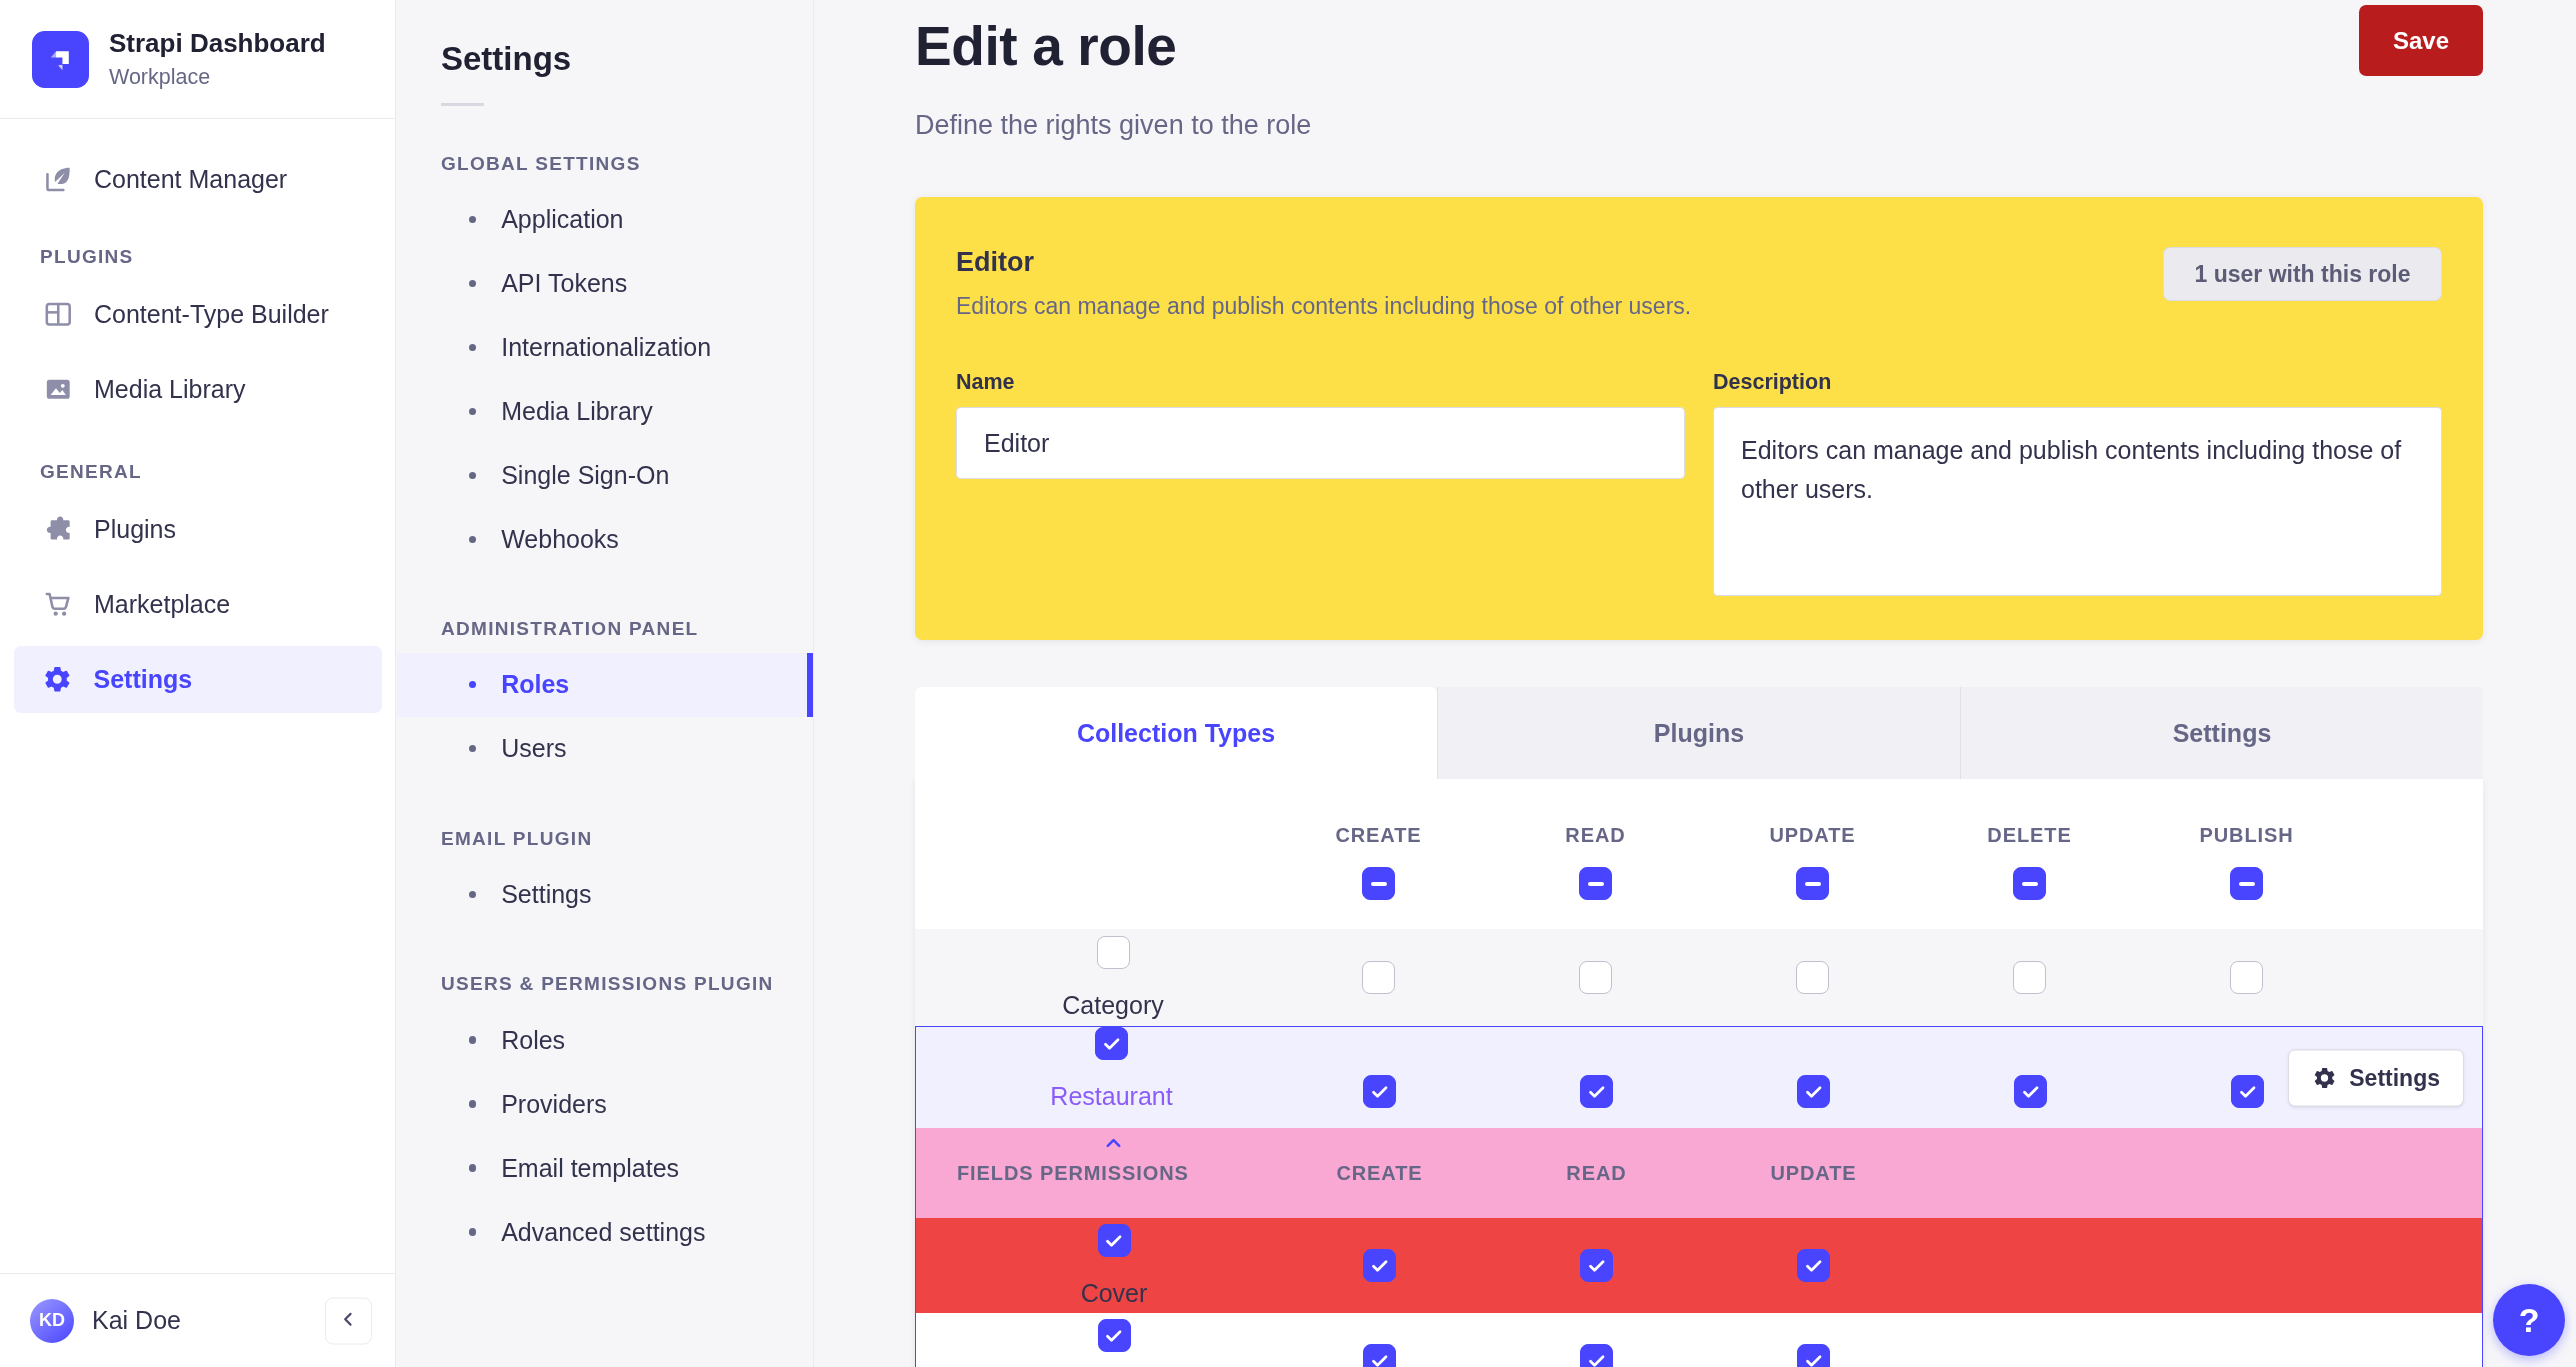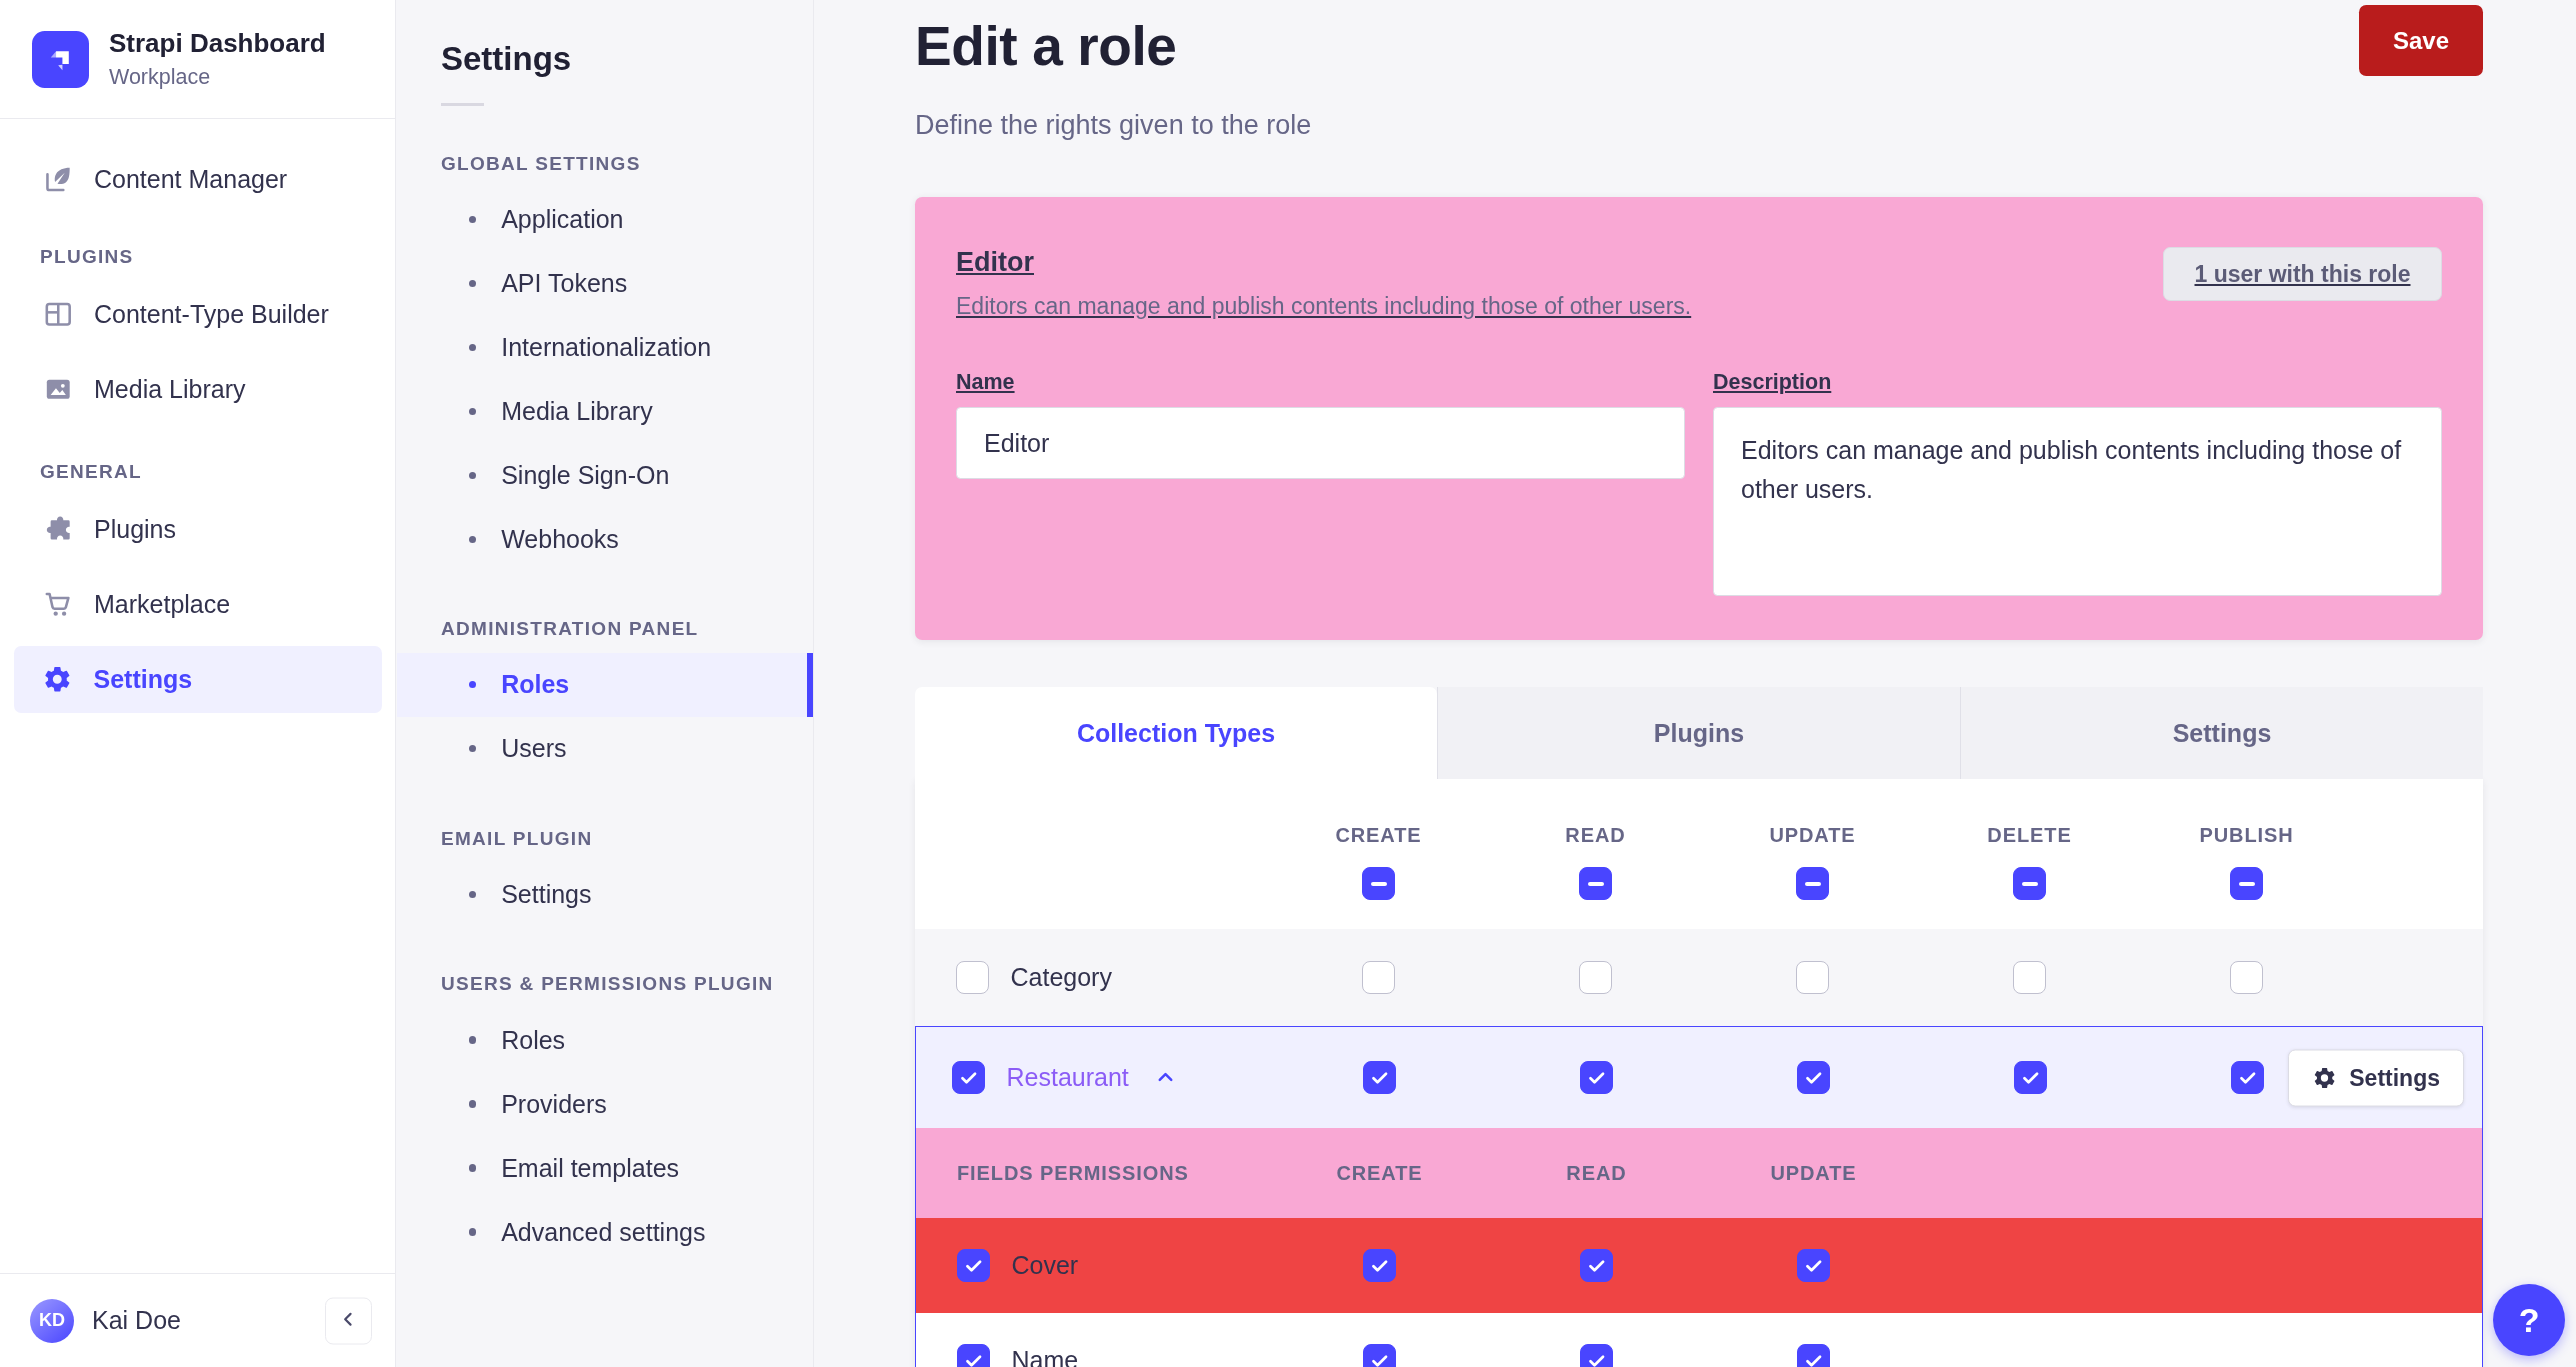--- a/index.html
+++ b/index.html
@@ -65,8 +65,8 @@
     background:#b91c1c; color:#fff; border:none; border-radius:7.2px;
     font-size:24px; font-weight:700; cursor:pointer; font-family:inherit; }
 
-  .role-card { margin:56px 93px 0 101px; background:#f9a8d4; border-radius:7.2px;
-    box-shadow:0 1.8px 7.2px rgba(33,33,52,0.08); padding:50px 41px 41px 41px;text-decoration:underline; }
+  .role-card { margin:56px 93px 0 101px; background:#fde047; border-radius:7.2px;
+    box-shadow:0 1.8px 7.2px rgba(33,33,52,0.08); padding:50px 41px 41px 41px; }
   .role-card-top { display:flex; justify-content:space-between; align-items:flex-start; }
   .role-name { font-size:27px; font-weight:700; color:#32324d; }
   .role-desc { margin-top:14.4px; font-size:23px; color:#666687; }

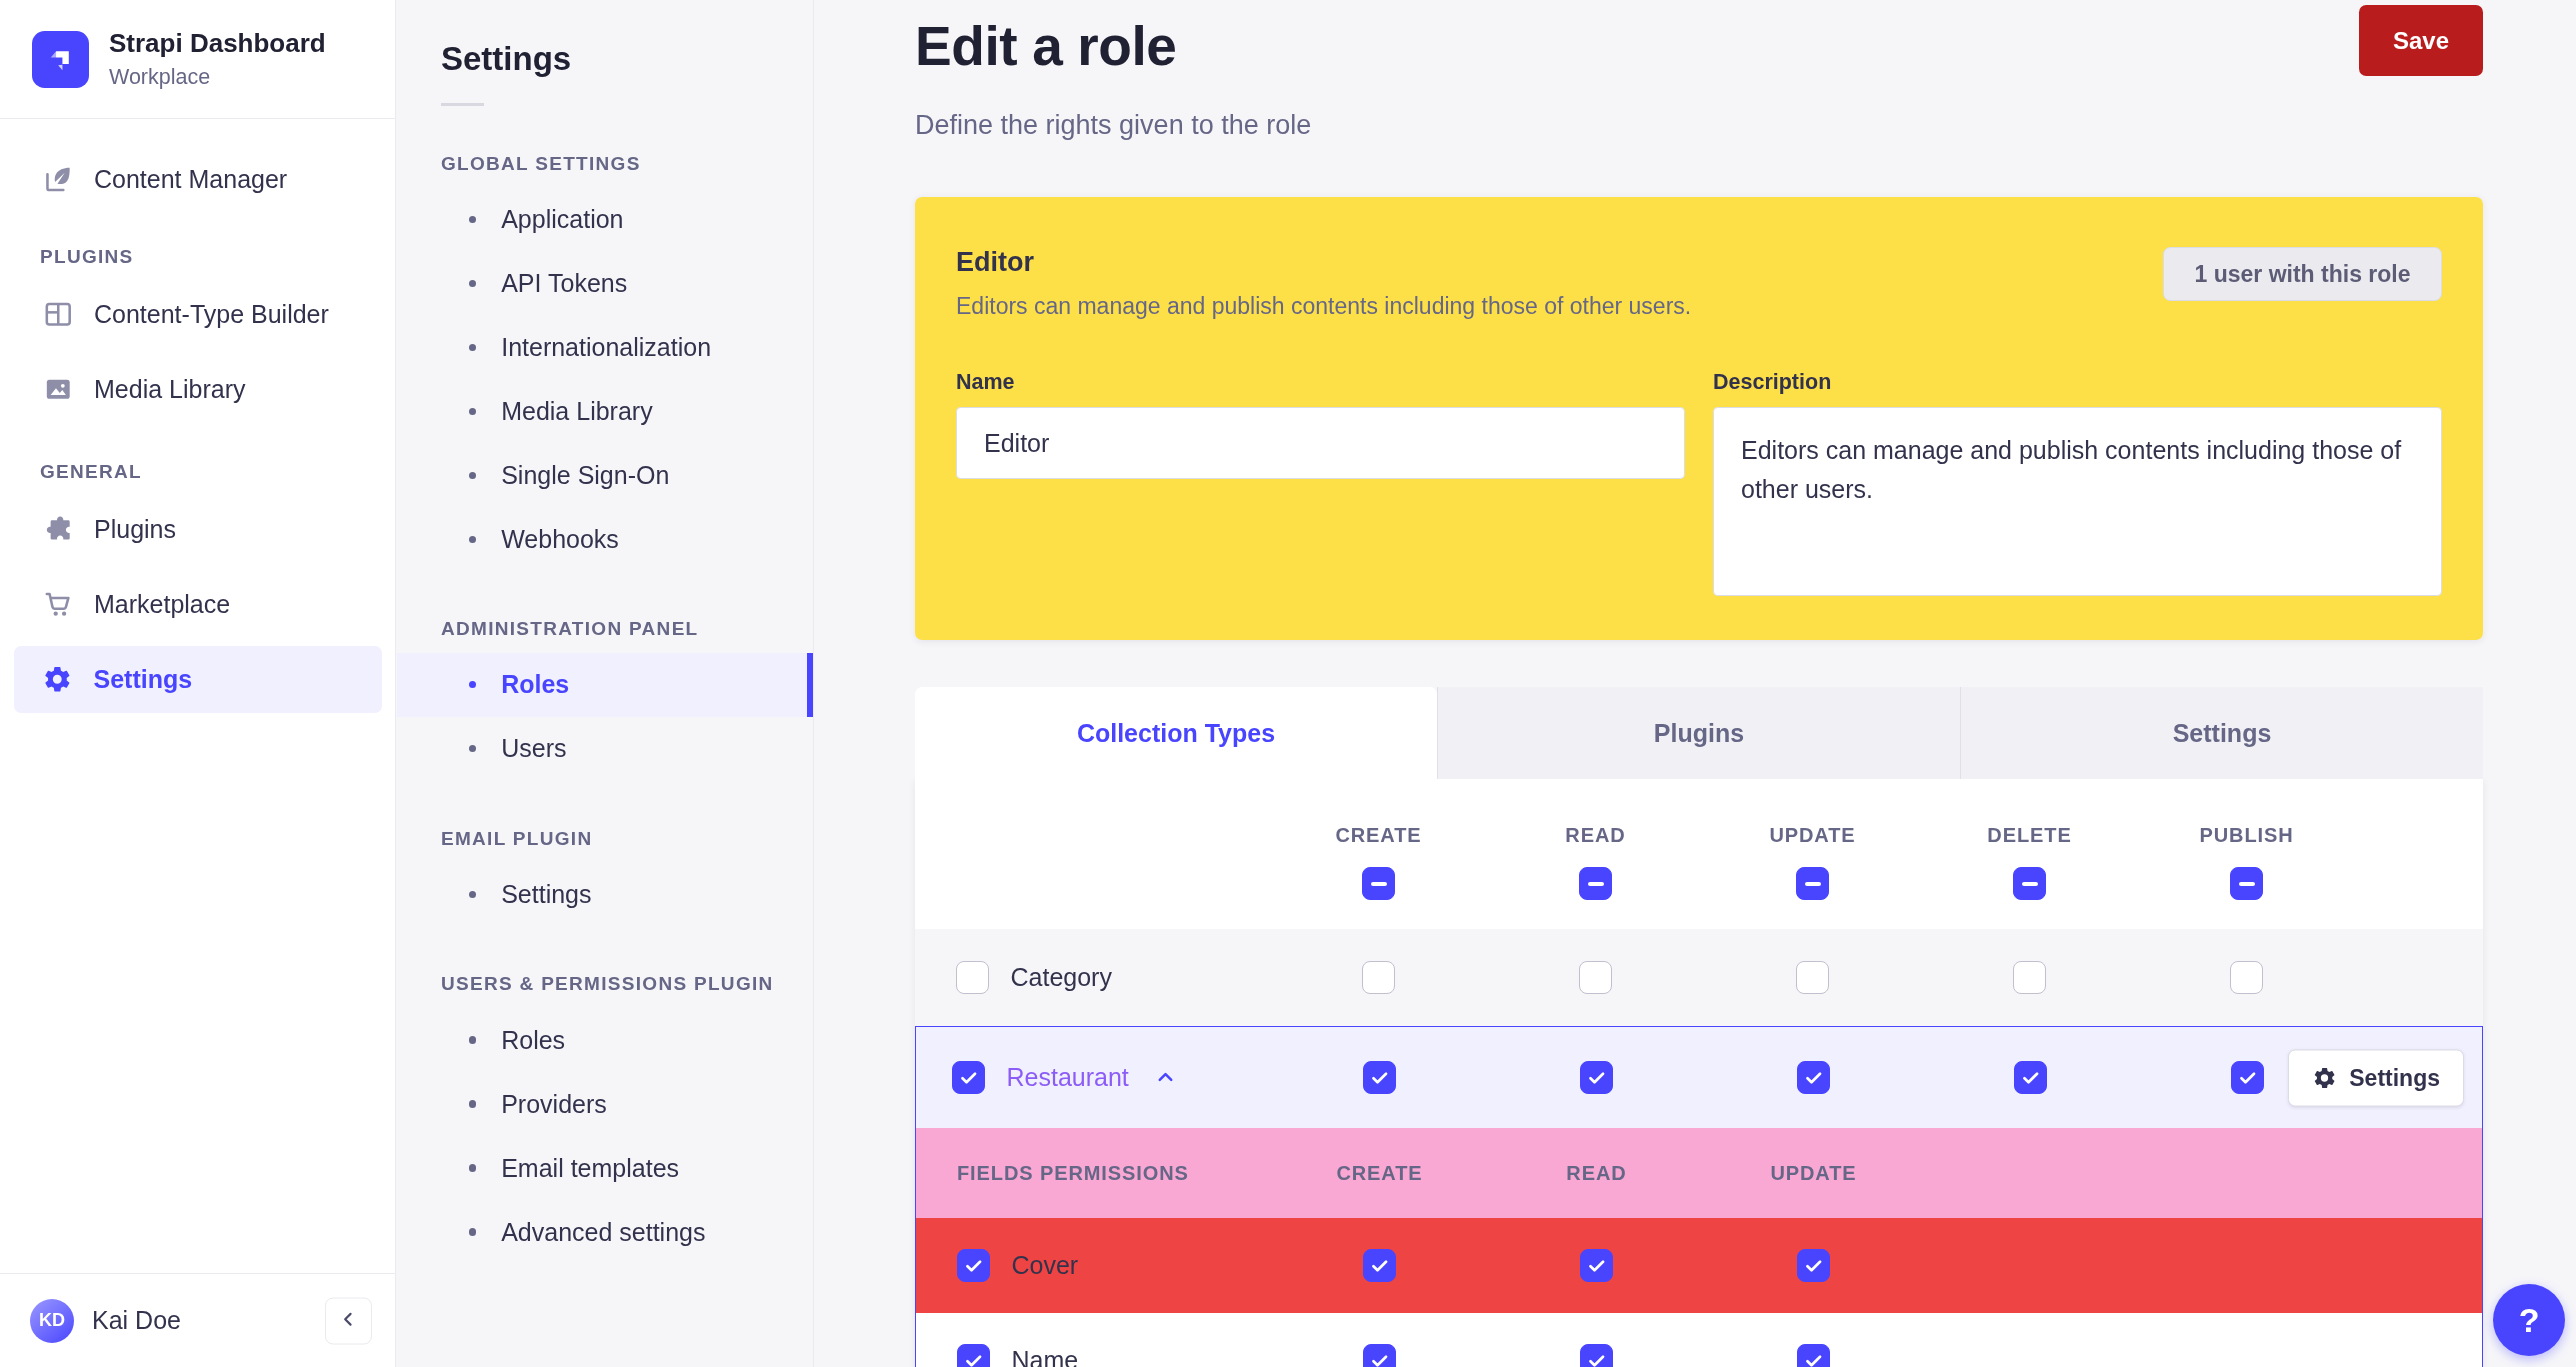--- a/index.html
+++ b/index.html
@@ -100,7 +100,7 @@
   .prow { height:97px; align-items:center; }
   .prow.grey { background:#f6f6f9; }
   .row-label-cell { display:flex; align-items:center; padding-left:41px; gap:21.5px;
-    font-size:25px; color:#32324d; }
+    font-size:25px; color:#32324d;flex-direction:column; }
   .ccell { display:flex; align-items:center; justify-content:center; }
 
   .expanded-group { border:1.8px solid #4945ff; }

